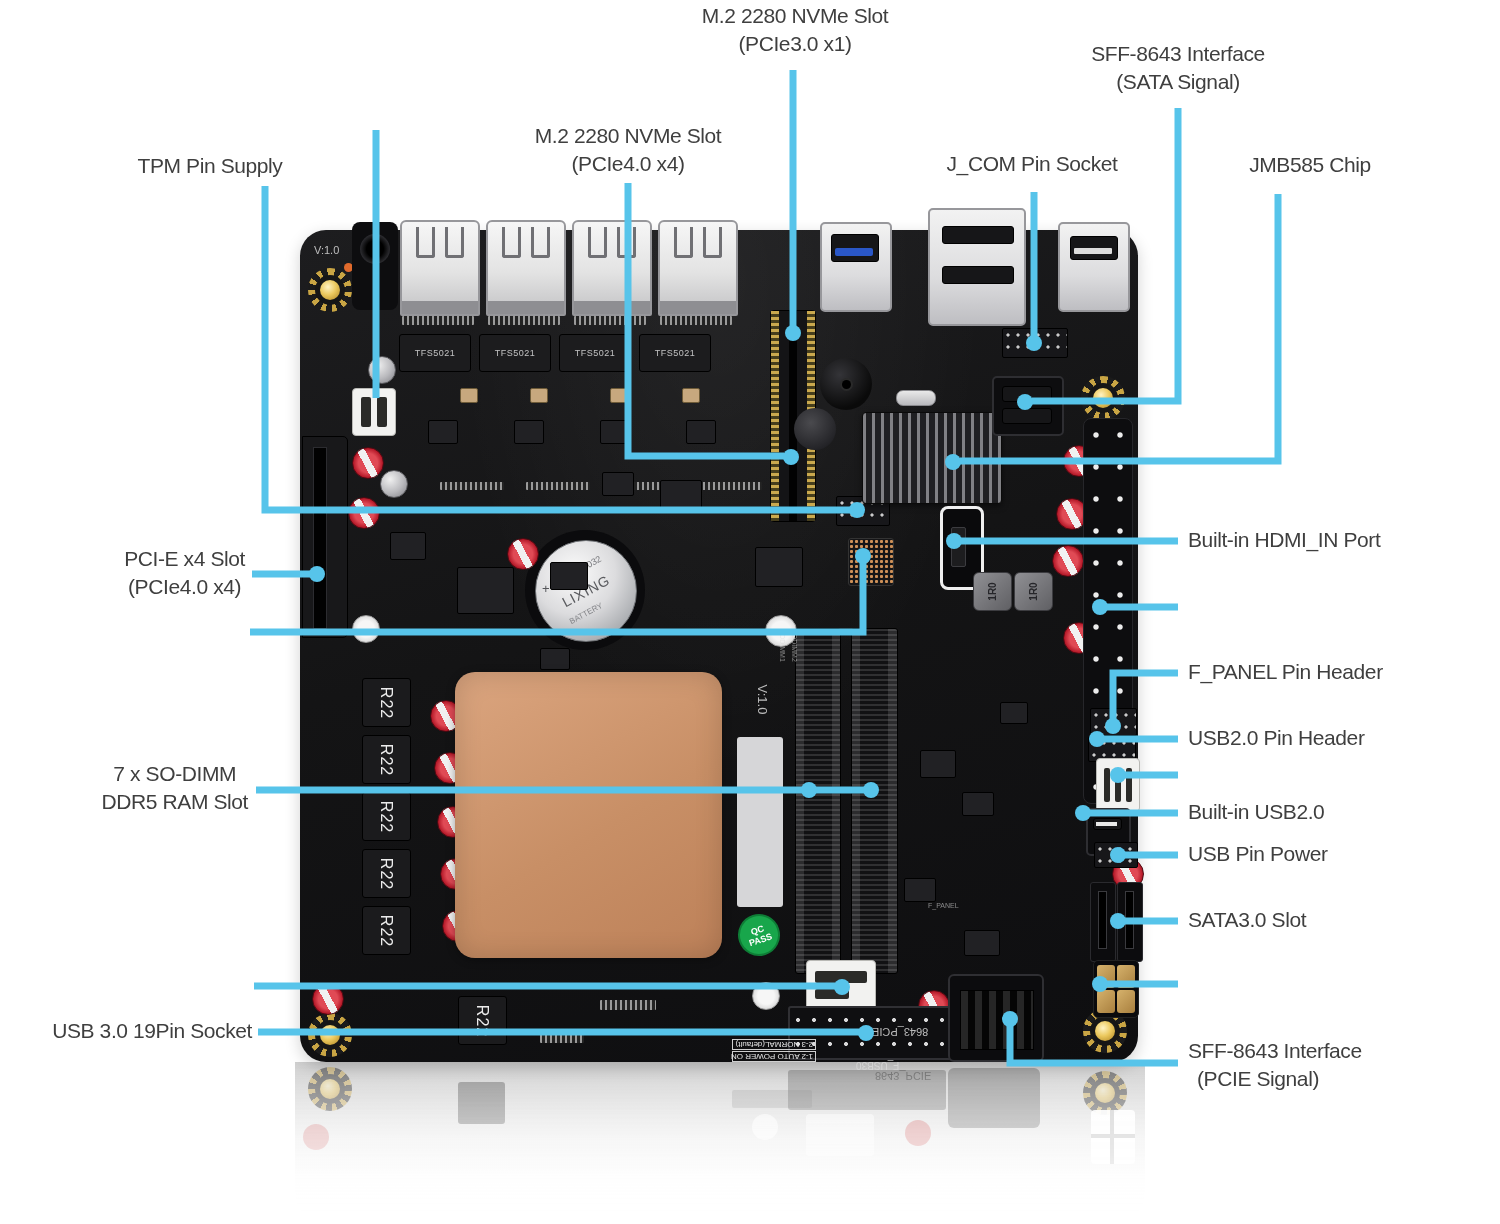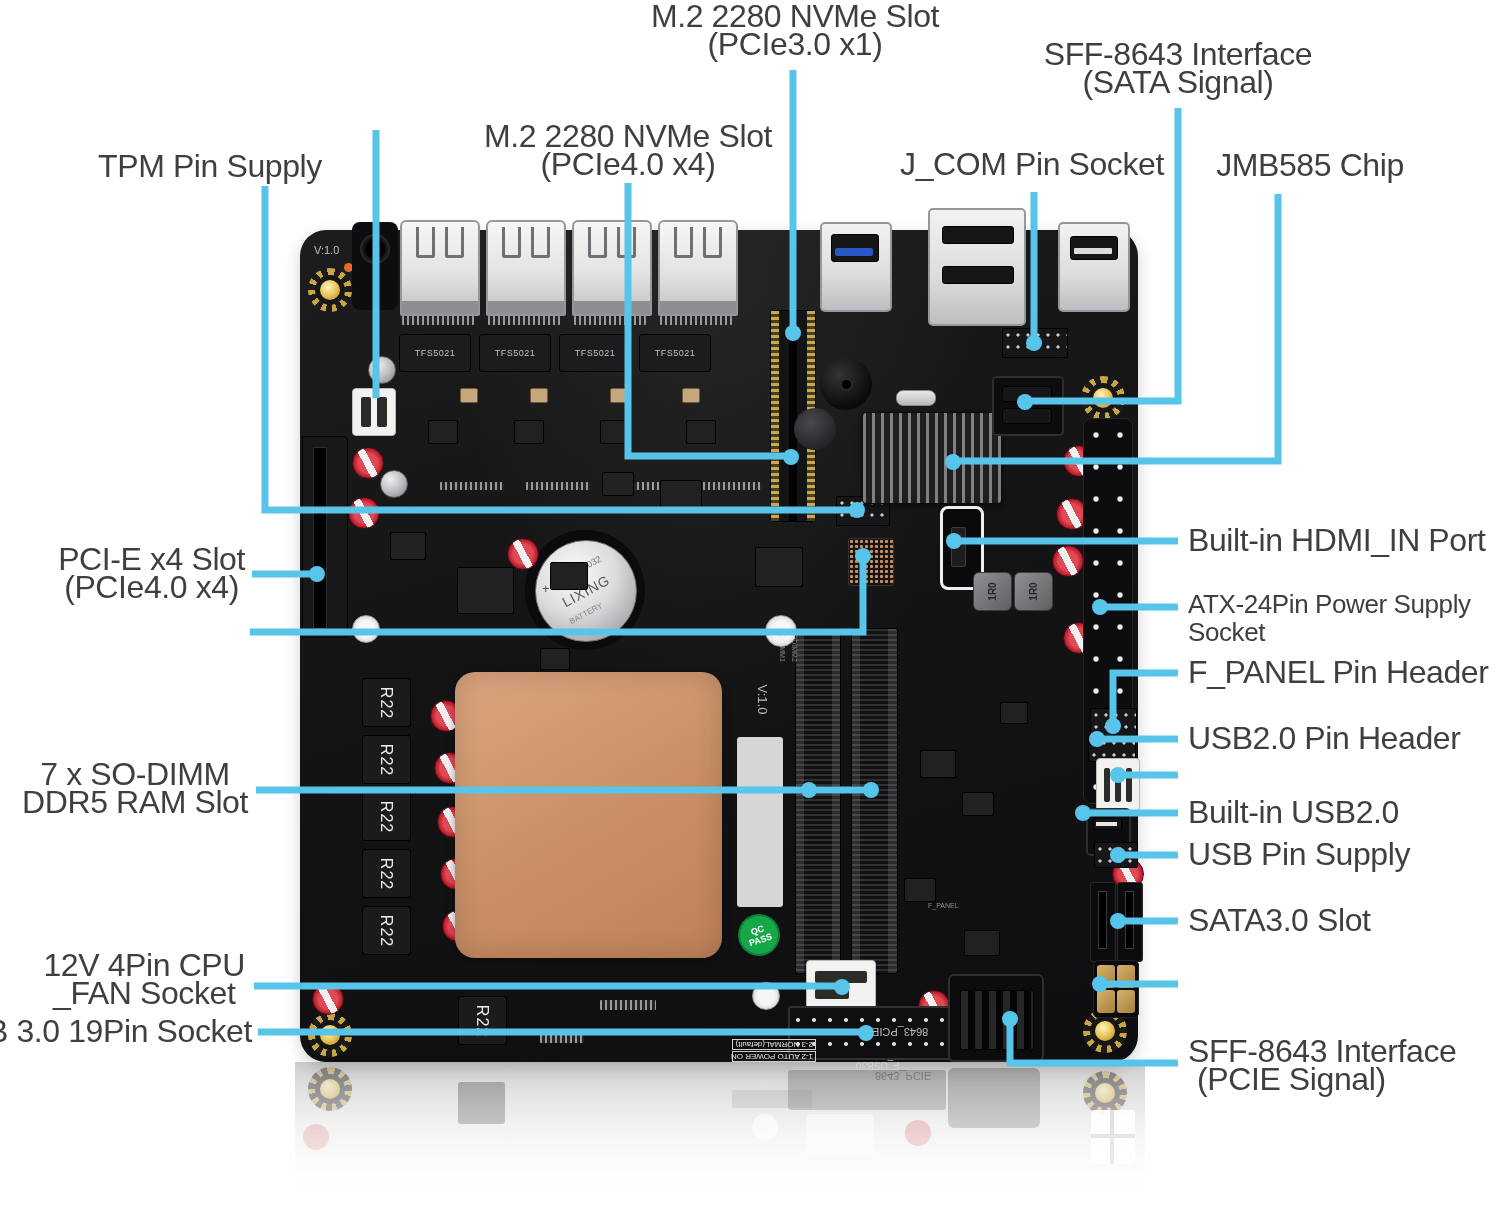--- a/index.html
+++ b/index.html
@@ -6,7 +6,7 @@
   body{font-family:"Liberation Sans",sans-serif}
   .stage{position:relative;width:1500px;height:1224px;background:#fff;overflow:hidden}
   
-  .lbl{position:absolute;font-size:32px;line-height:28px;color:#3f3f3f;letter-spacing:-0.4px;white-space:nowrap;z-index:8}
+  .lbl{position:absolute;font-size:21px;line-height:28px;color:#3f3f3f;letter-spacing:-0.4px;white-space:nowrap;z-index:8}
   .cen{transform:translateX(-50%);text-align:center}
   .ra{text-align:center}
   .la{text-align:left}

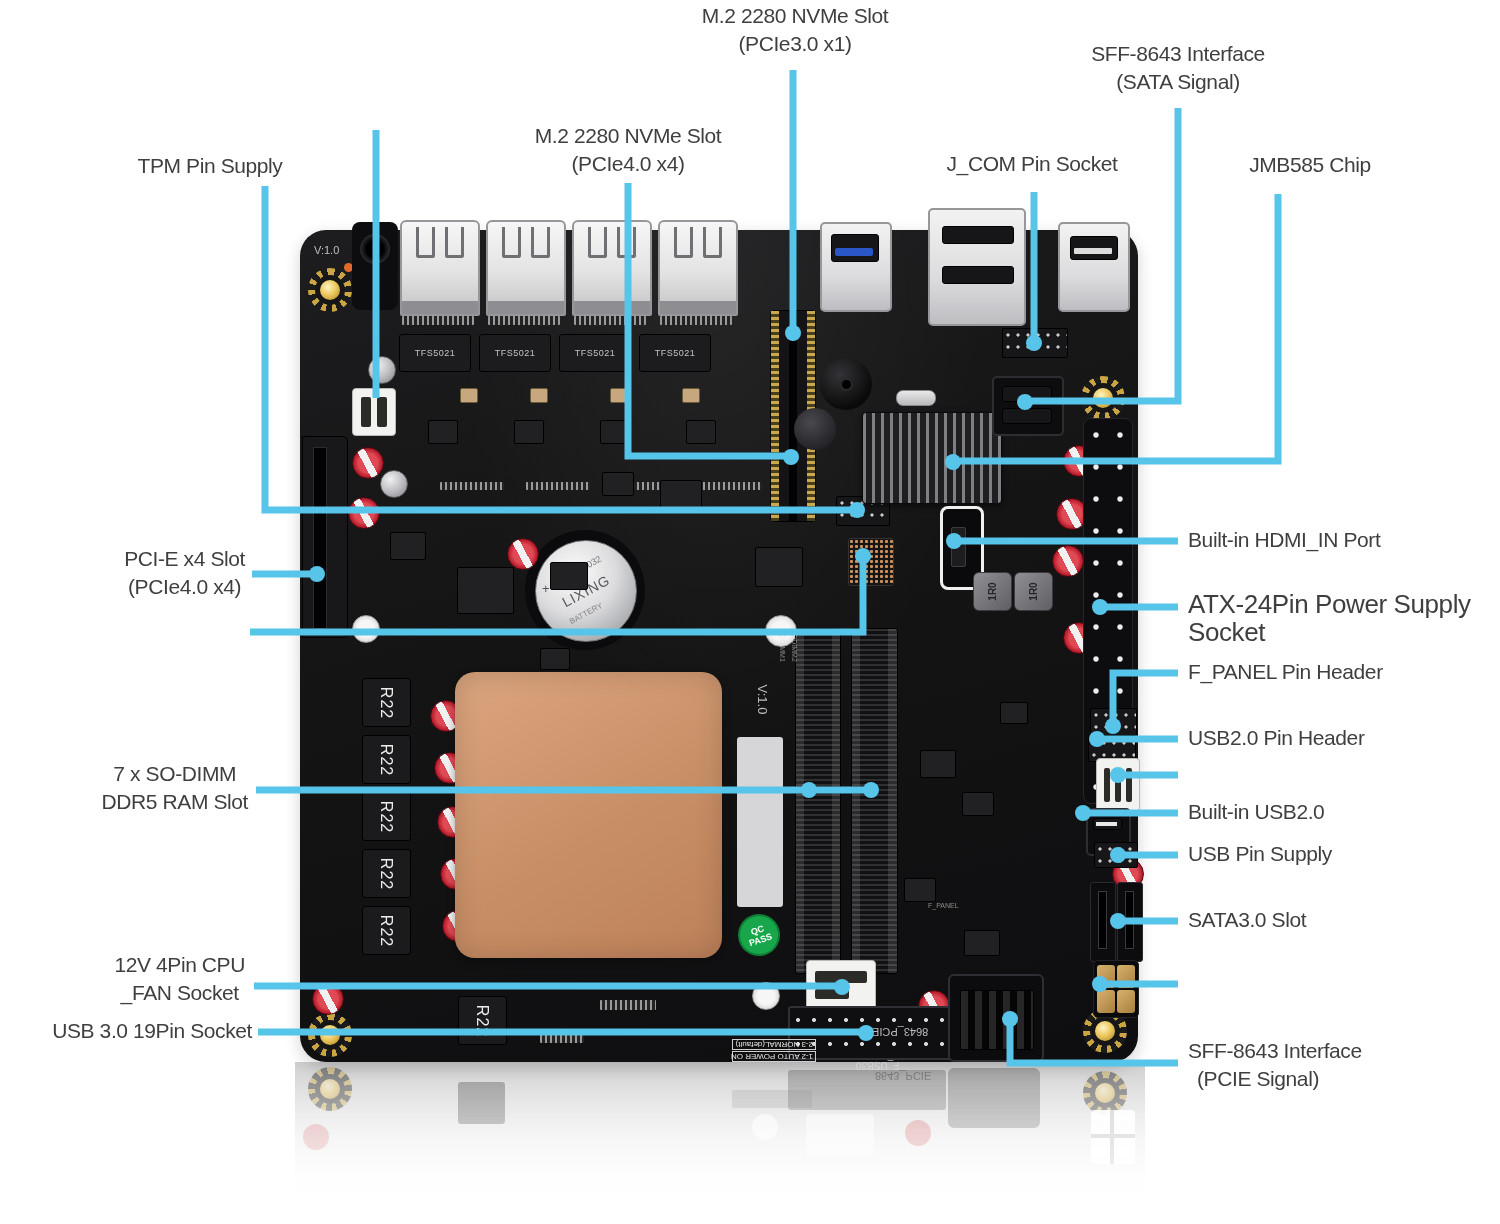--- a/index.html
+++ b/index.html
@@ -424,10 +424,6 @@
   <div class="lbl la" style="left:1188px;top:526px">
     <div>Built-in HDMI_IN Port</div>
   </div>
-  <div class="lbl la" style="left:1188px;top:590px;font-size:26px">
-    <div>ATX-24Pin Power Supply</div>
-    <div>Socket</div>
-  </div>
   <div class="lbl la" style="left:1188px;top:658px">
     <div>F_PANEL Pin Header</div>
   </div>

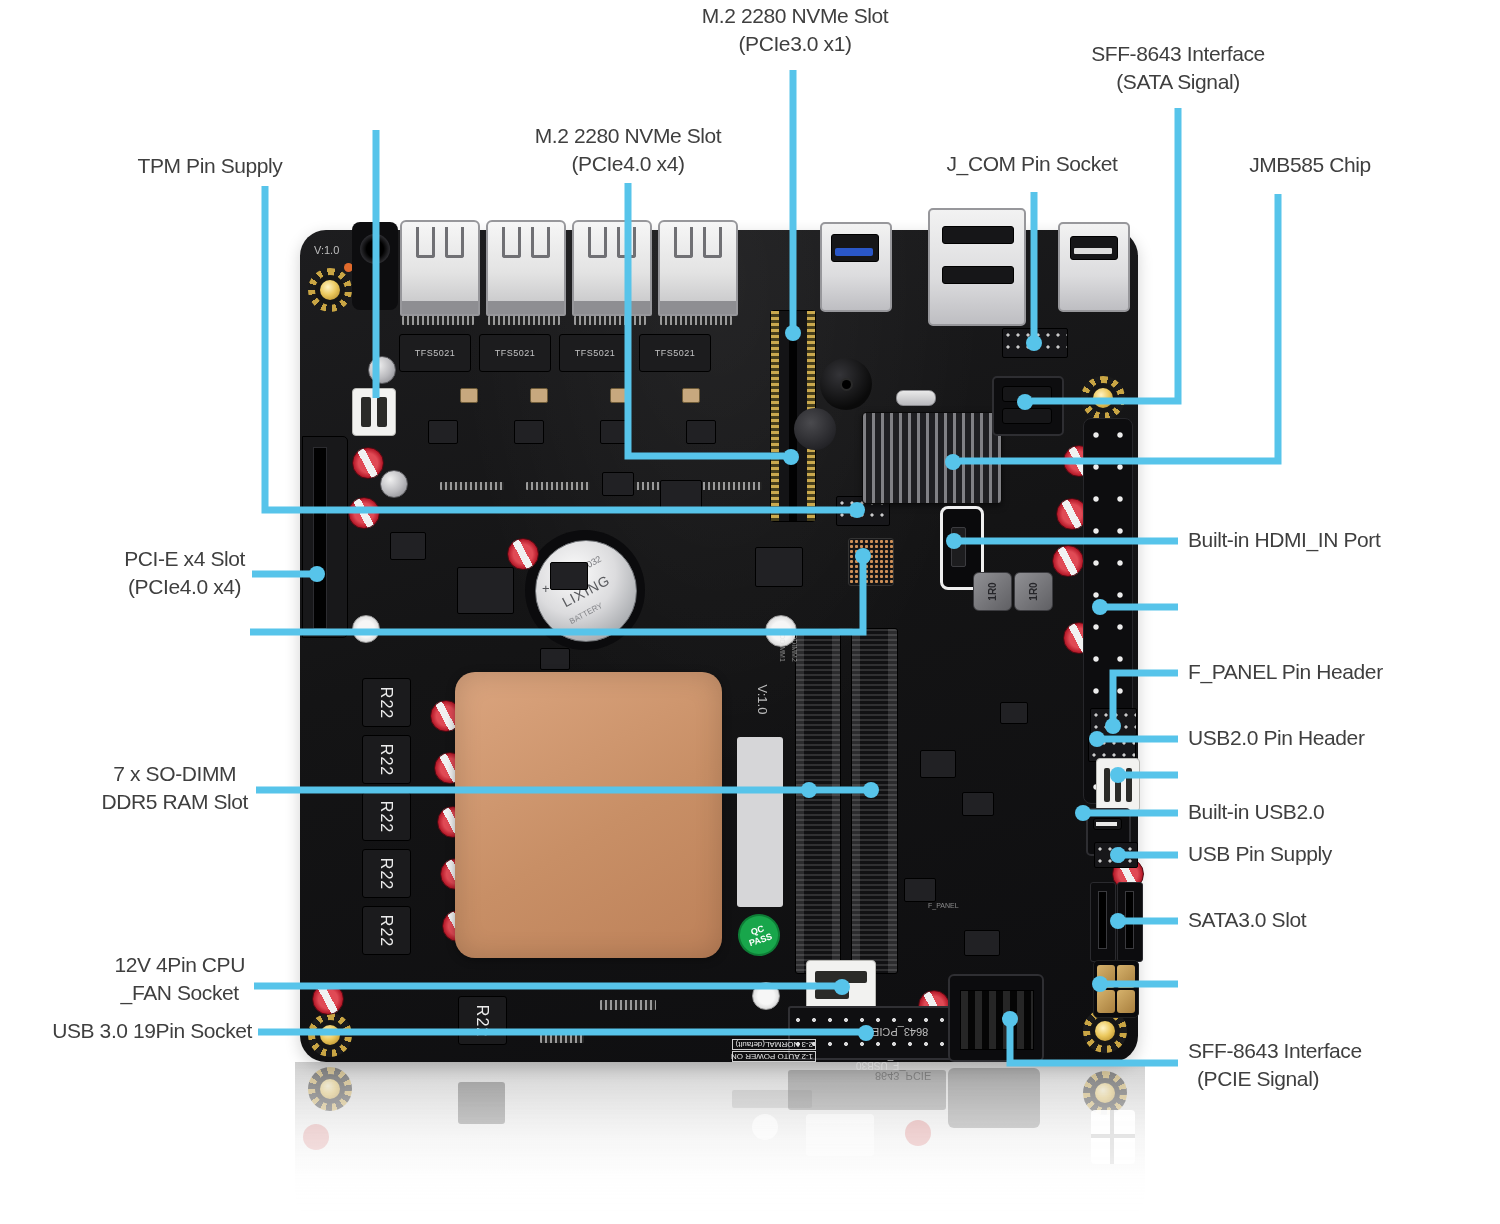--- a/index.html
+++ b/index.html
@@ -434,7 +434,7 @@
     <div>Built-in USB2.0</div>
   </div>
   <div class="lbl la" style="left:1188px;top:840px">
-    <div>USB Pin Supply</div>
+    <div>USB Pin Power</div>
   </div>
   <div class="lbl la" style="left:1188px;top:906px">
     <div>SATA3.0 Slot</div>

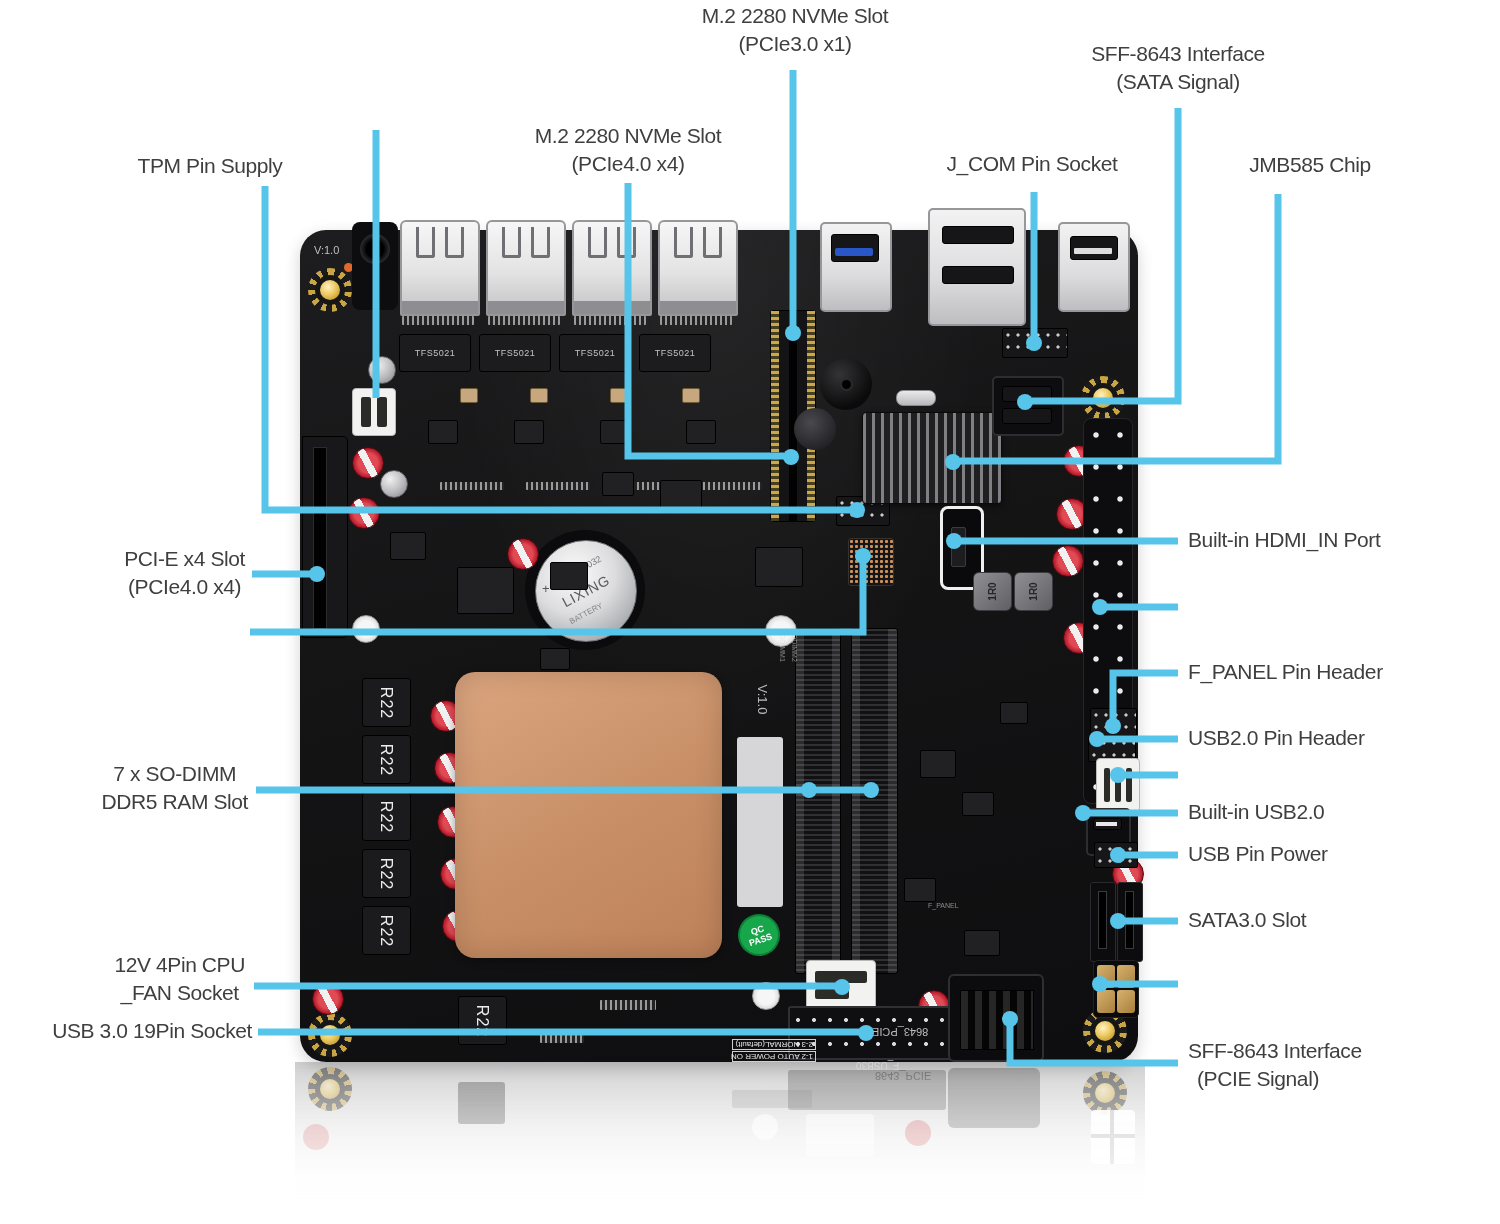--- a/index.html
+++ b/index.html
@@ -413,10 +413,6 @@
     <div>7 x SO-DIMM</div>
     <div>DDR5 RAM Slot</div>
   </div>
-  <div class="lbl ra" style="right:1255px;top:951px">
-    <div>12V 4Pin CPU</div>
-    <div>_FAN Socket</div>
-  </div>
   <div class="lbl" style="right:1248px;top:1017px;text-align:right">
     <div>USB 3.0 19Pin Socket</div>
   </div>

